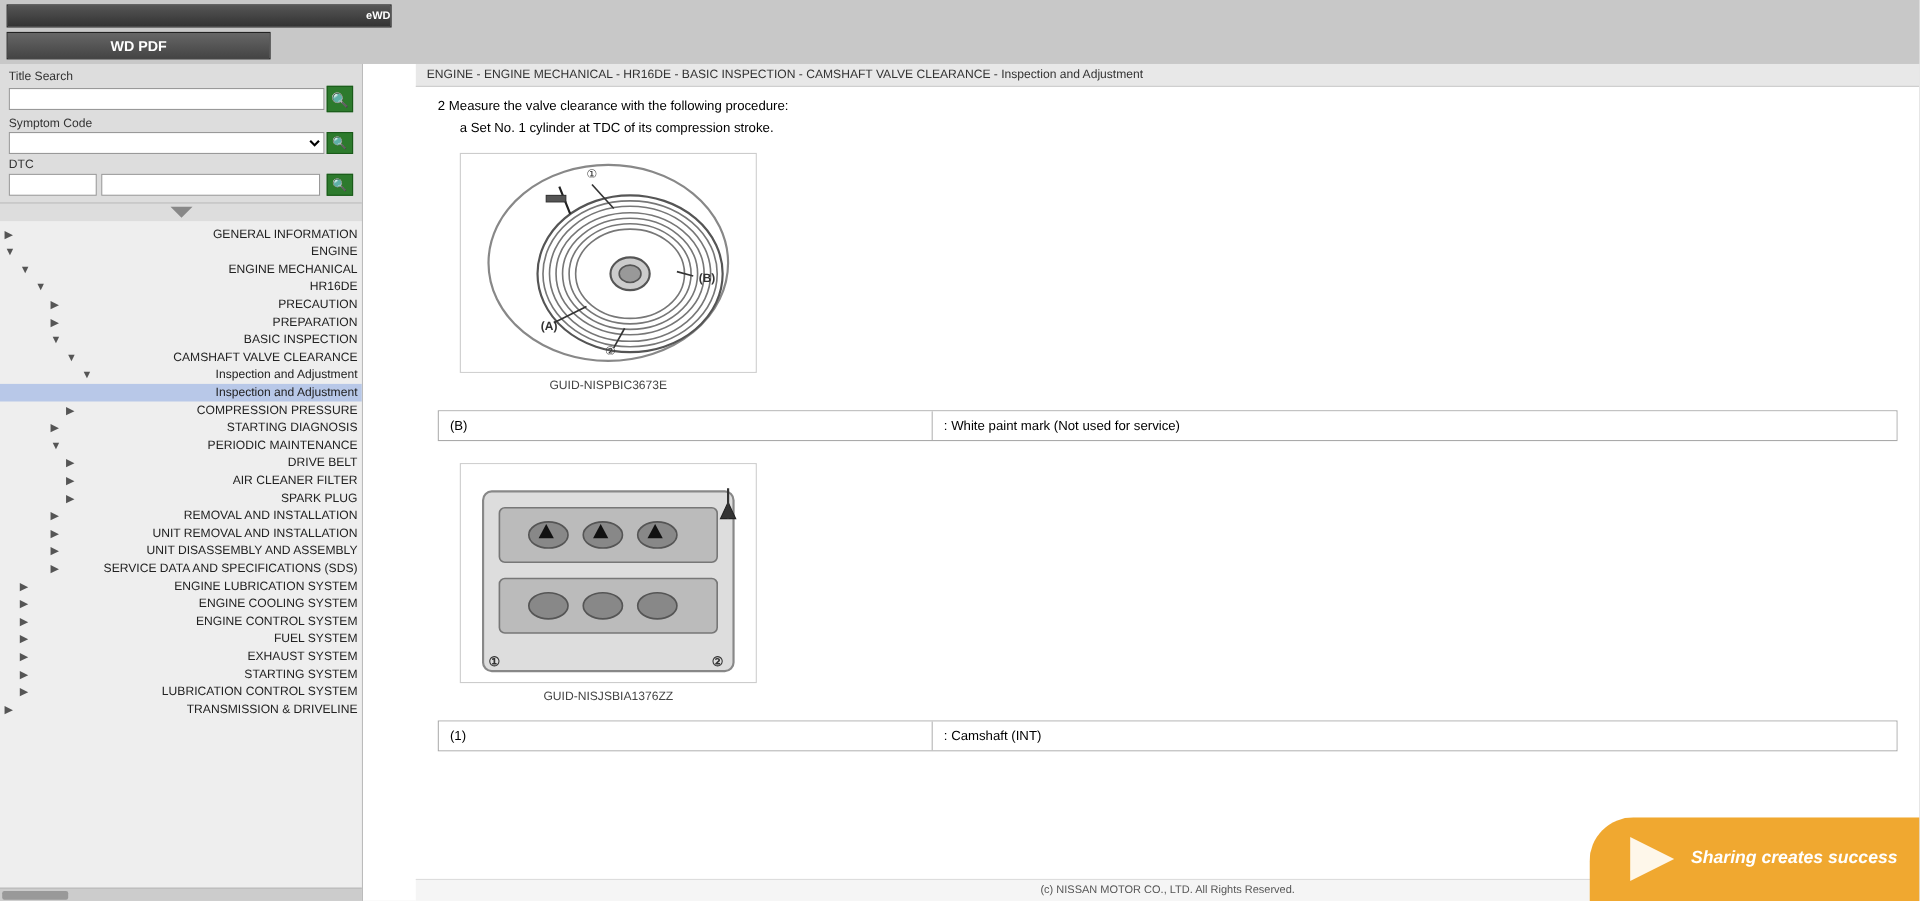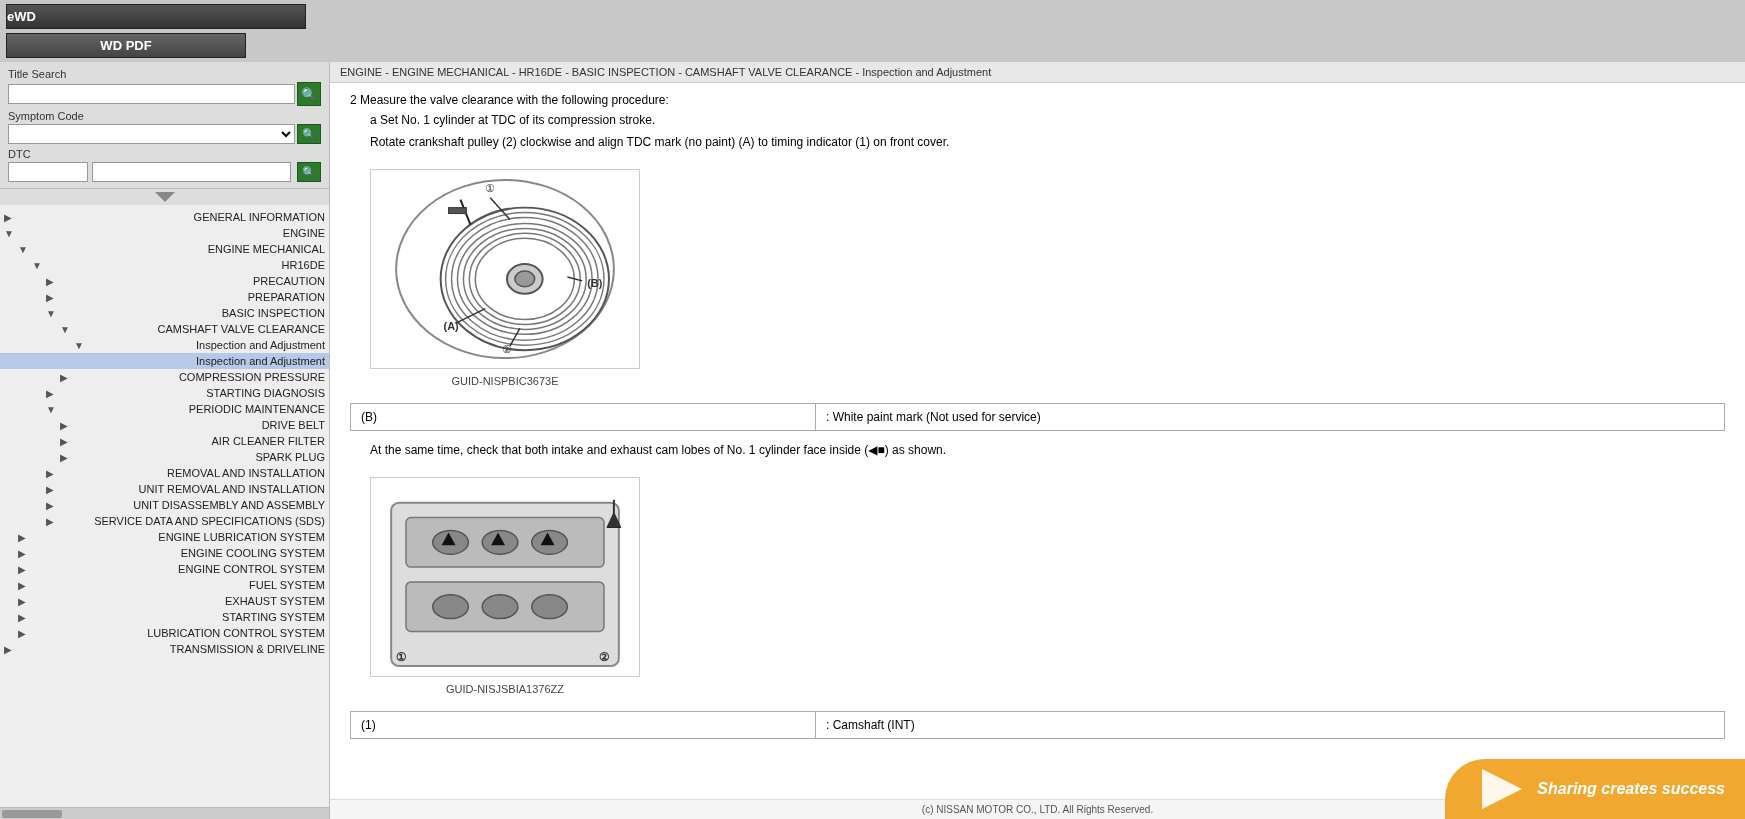--- a/index.html
+++ b/index.html
@@ -12,11 +12,11 @@
       color: white;
       border: 1px solid #222;
       padding: 4px 0;
-      text-align: left;
+      text-align: right;
       cursor: pointer;
-      font-size: 13px;
+      font-size: 10px;
       font-weight: bold;
-      width: 300px;
+      width: 350px;
     }
     .btn-wdpdf {
       background: linear-gradient(to bottom, #666, #444);

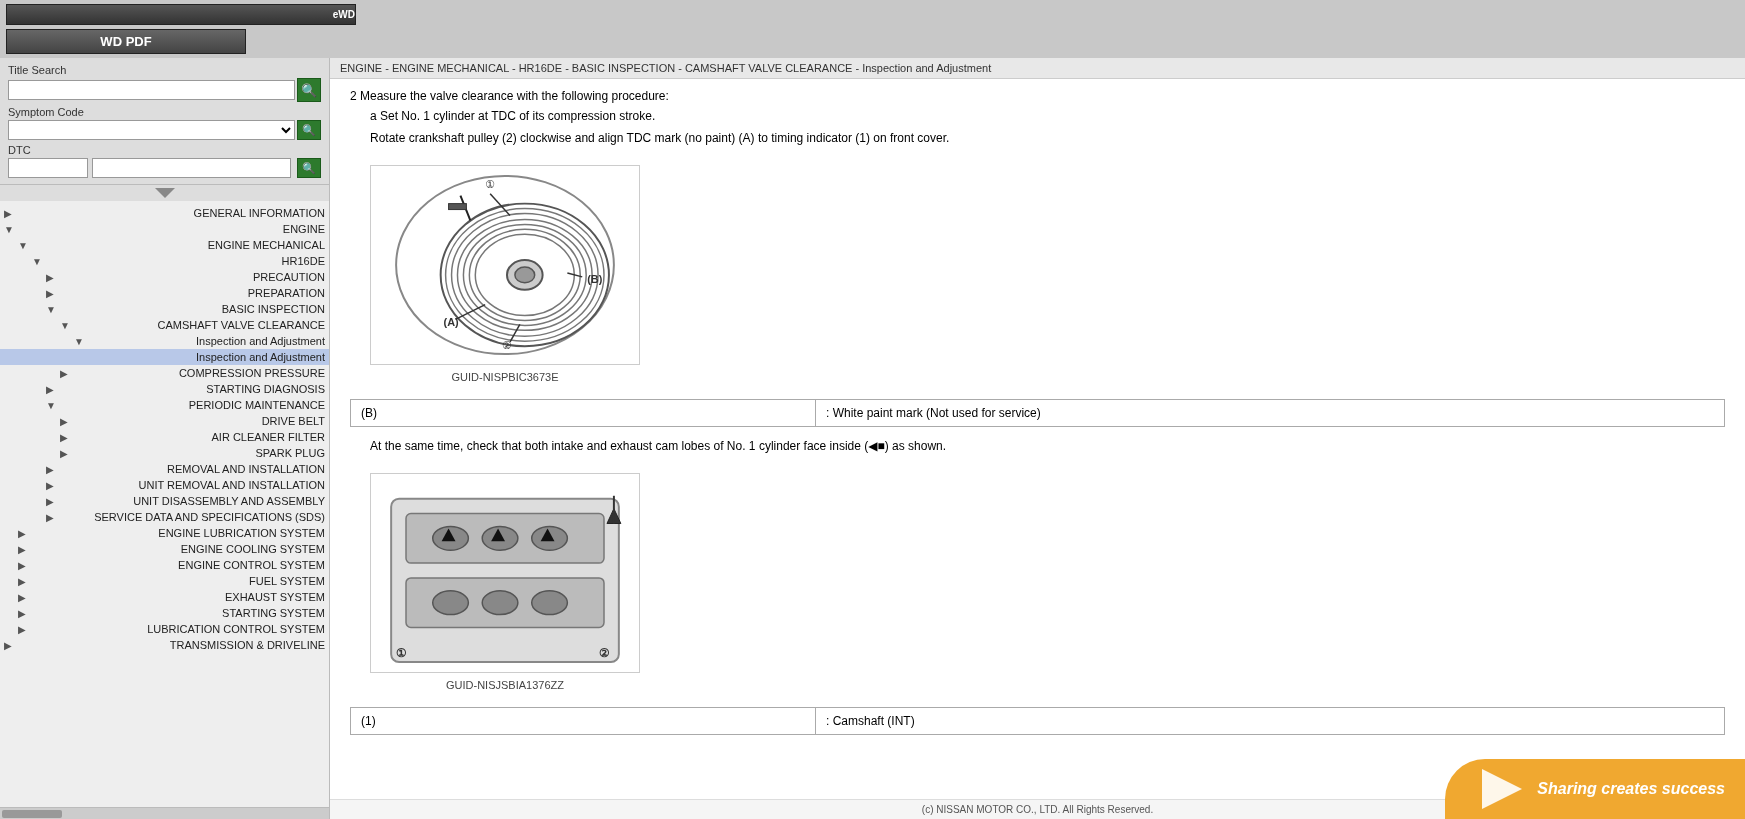--- a/index.html
+++ b/index.html
@@ -189,6 +189,7 @@
       overflow-x: auto;
       display: flex;
       flex-direction: column;
+      padding-left: 48px;
     }
     .breadcrumb-bar {
       background: #e8e8e8;

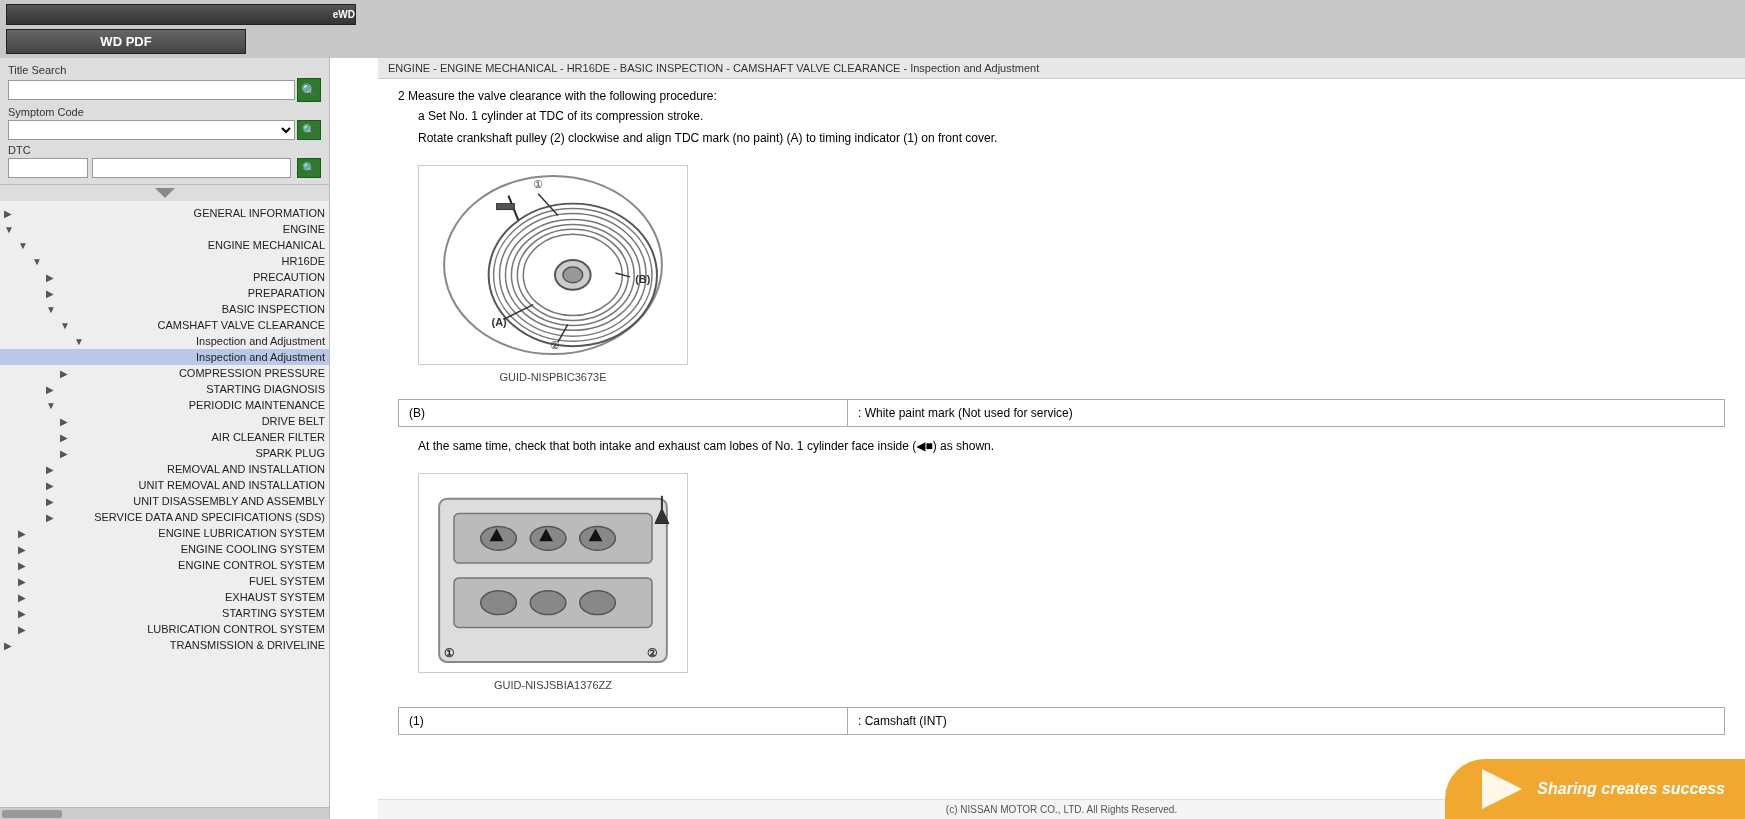--- a/index.html
+++ b/index.html
@@ -450,7 +450,6 @@
       <div class="content-step">2 Measure the valve clearance with the following procedure:</div>
       <div class="content-step" style="margin-left:20px;">a Set No. 1 cylinder at TDC of its compression stroke.</div>
 
-      <div class="bullet-item">Rotate crankshaft pulley (2) clockwise and align TDC mark (no paint) (A) to timing indicator (1) on front cover.</div>
 
       
       <div class="diagram-container">

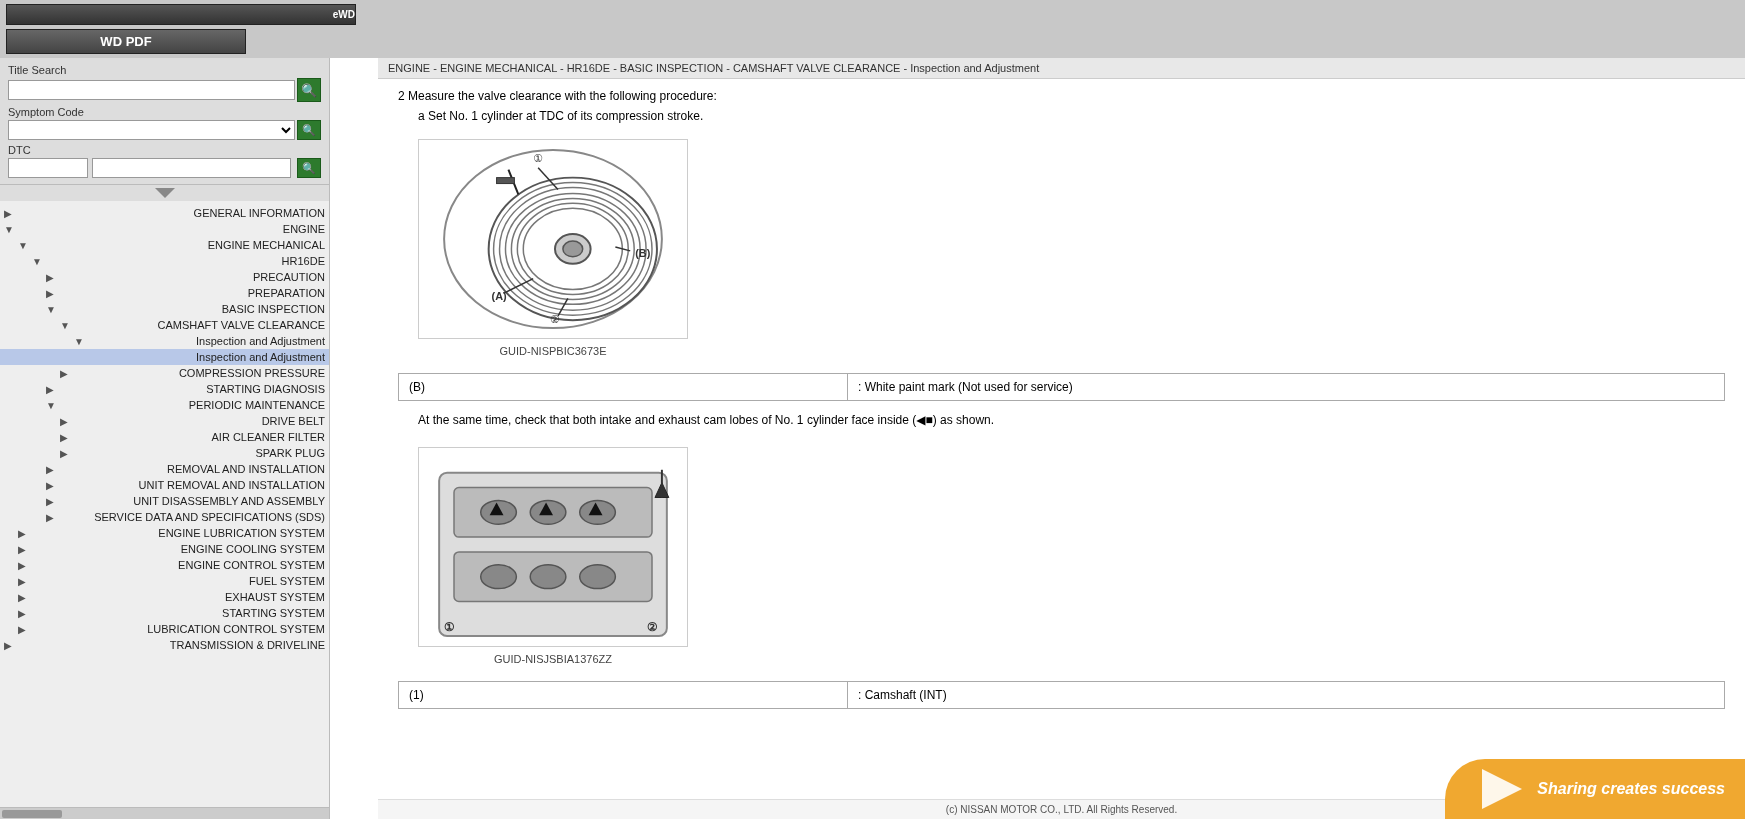--- a/index.html
+++ b/index.html
@@ -498,7 +498,6 @@
       </div>
 
       
-      <div class="bullet-item">At the same time, check that both intake and exhaust cam lobes of No. 1 cylinder face inside (◀■) as shown.</div>
 
       
       <div class="diagram-container">

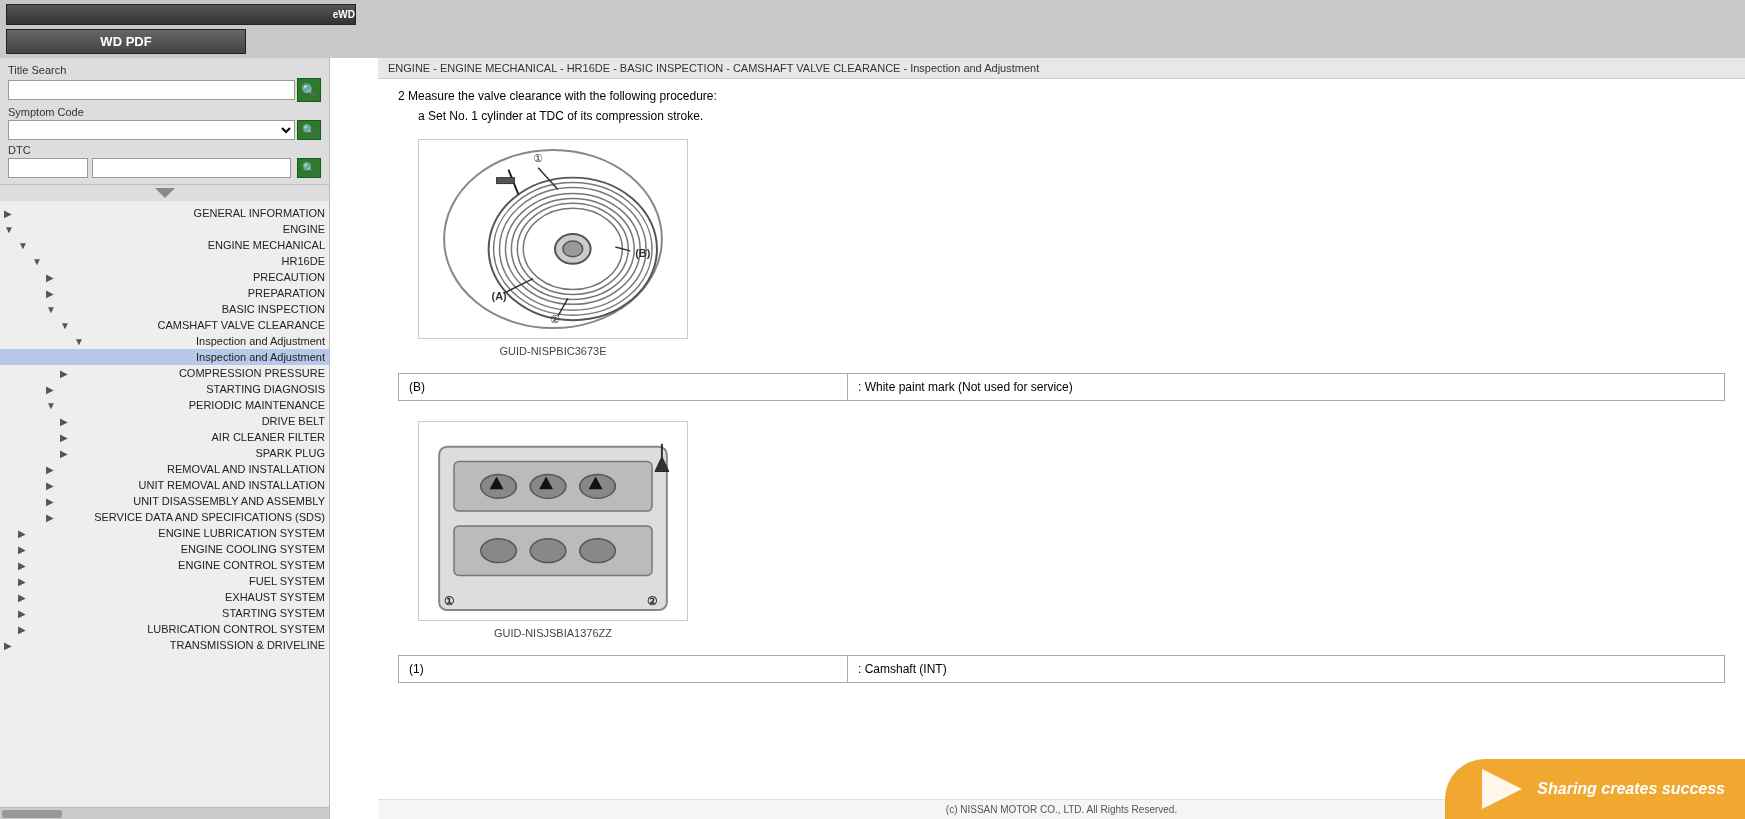--- a/index.html
+++ b/index.html
@@ -263,7 +263,7 @@
       bottom: 0;
       right: 0;
       width: 300px;
-      height: 60px;
+      height: 76px;
       background: #f0a830;
       border-radius: 40px 0 0 0;
       display: flex;

